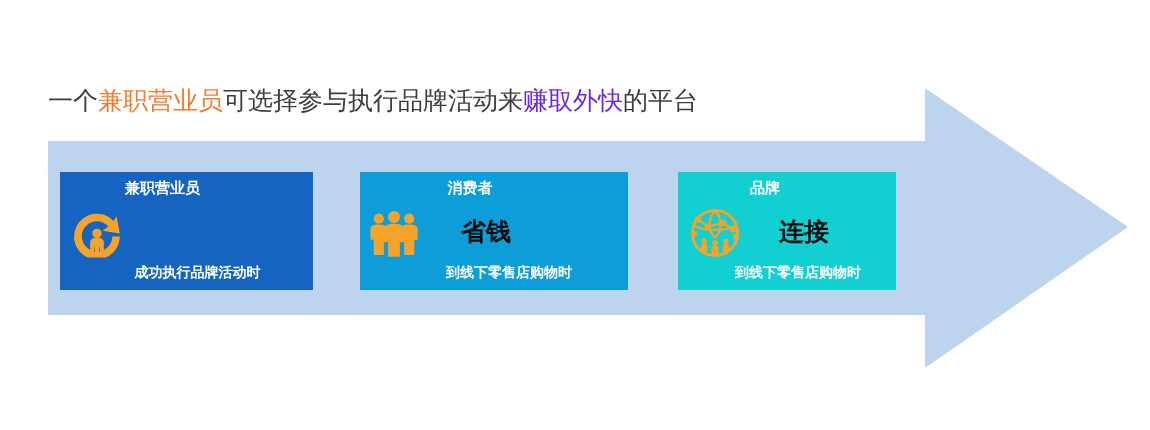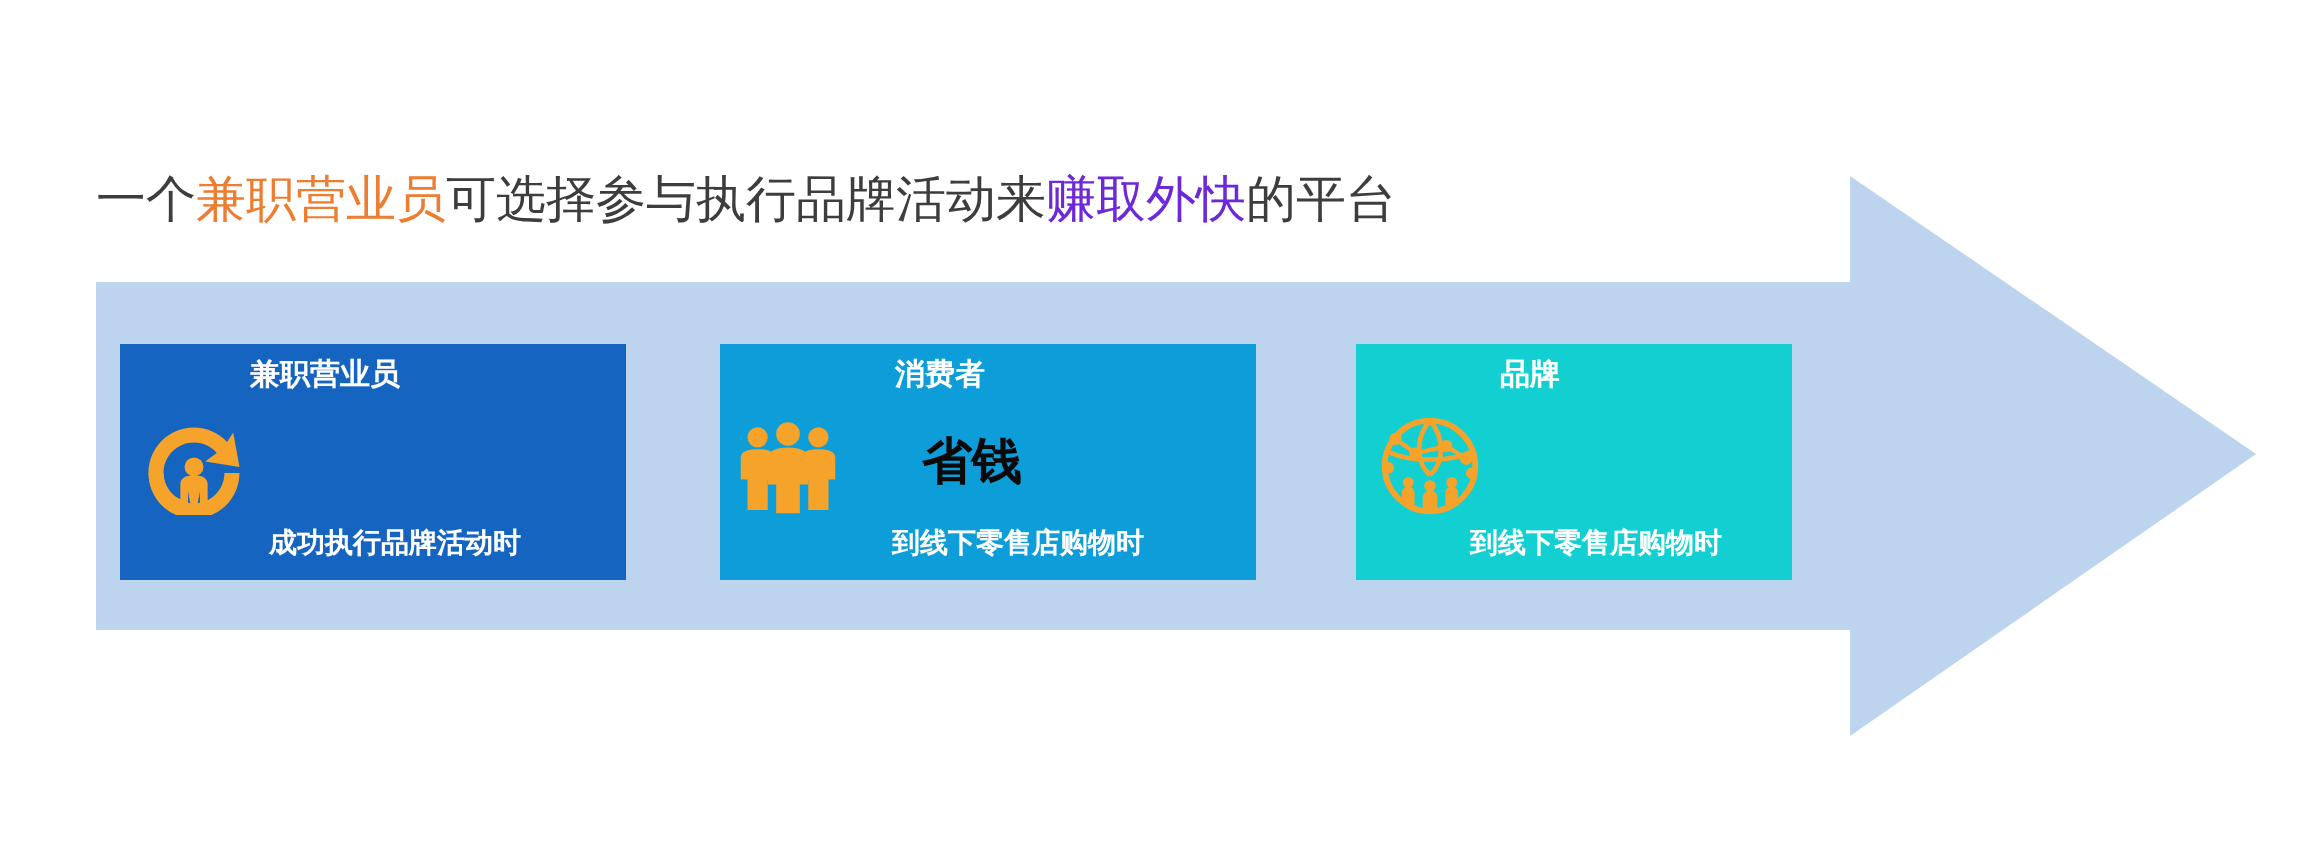--- a/index.html
+++ b/index.html
@@ -197,6 +197,7 @@
                  L47.5 53.5 L40.5 53.5 Z" fill="#F5A32B"></path>
       </svg>
       <div class="card-header">品牌</div>
+      <div class="card-main">连接</div>
       <div class="card-footer">到线下零售店购物时</div>
     </div>
 

